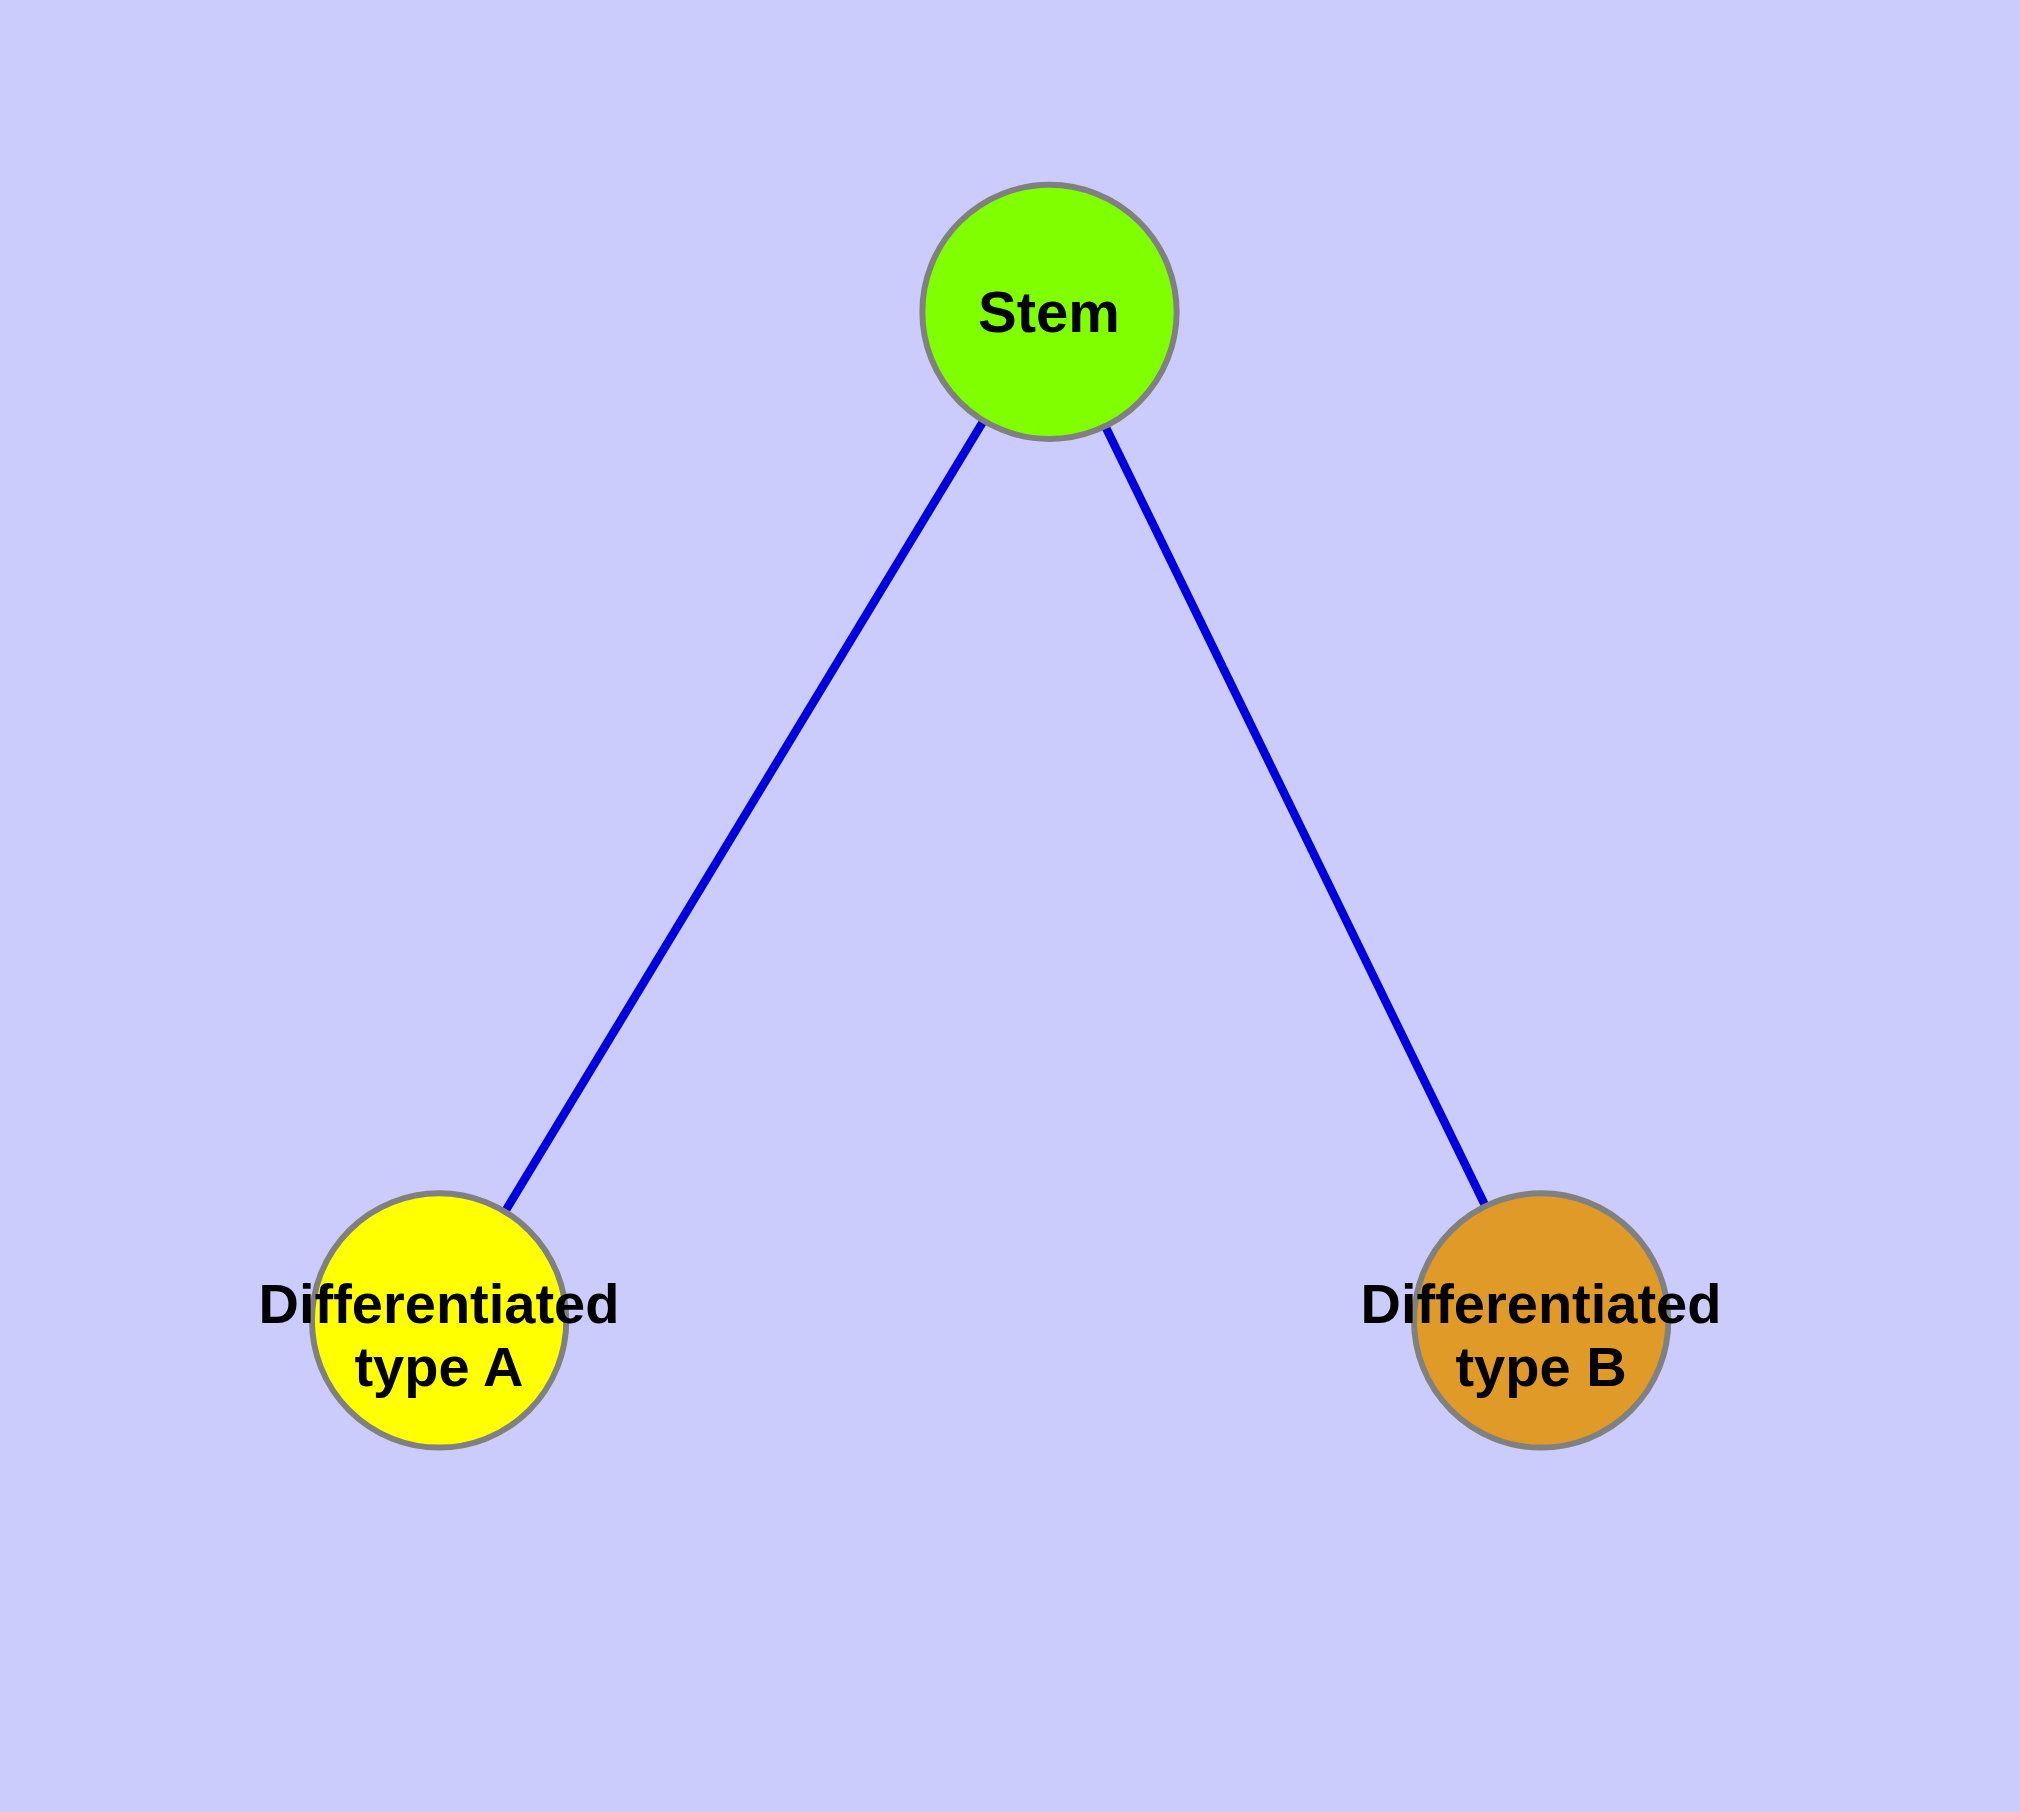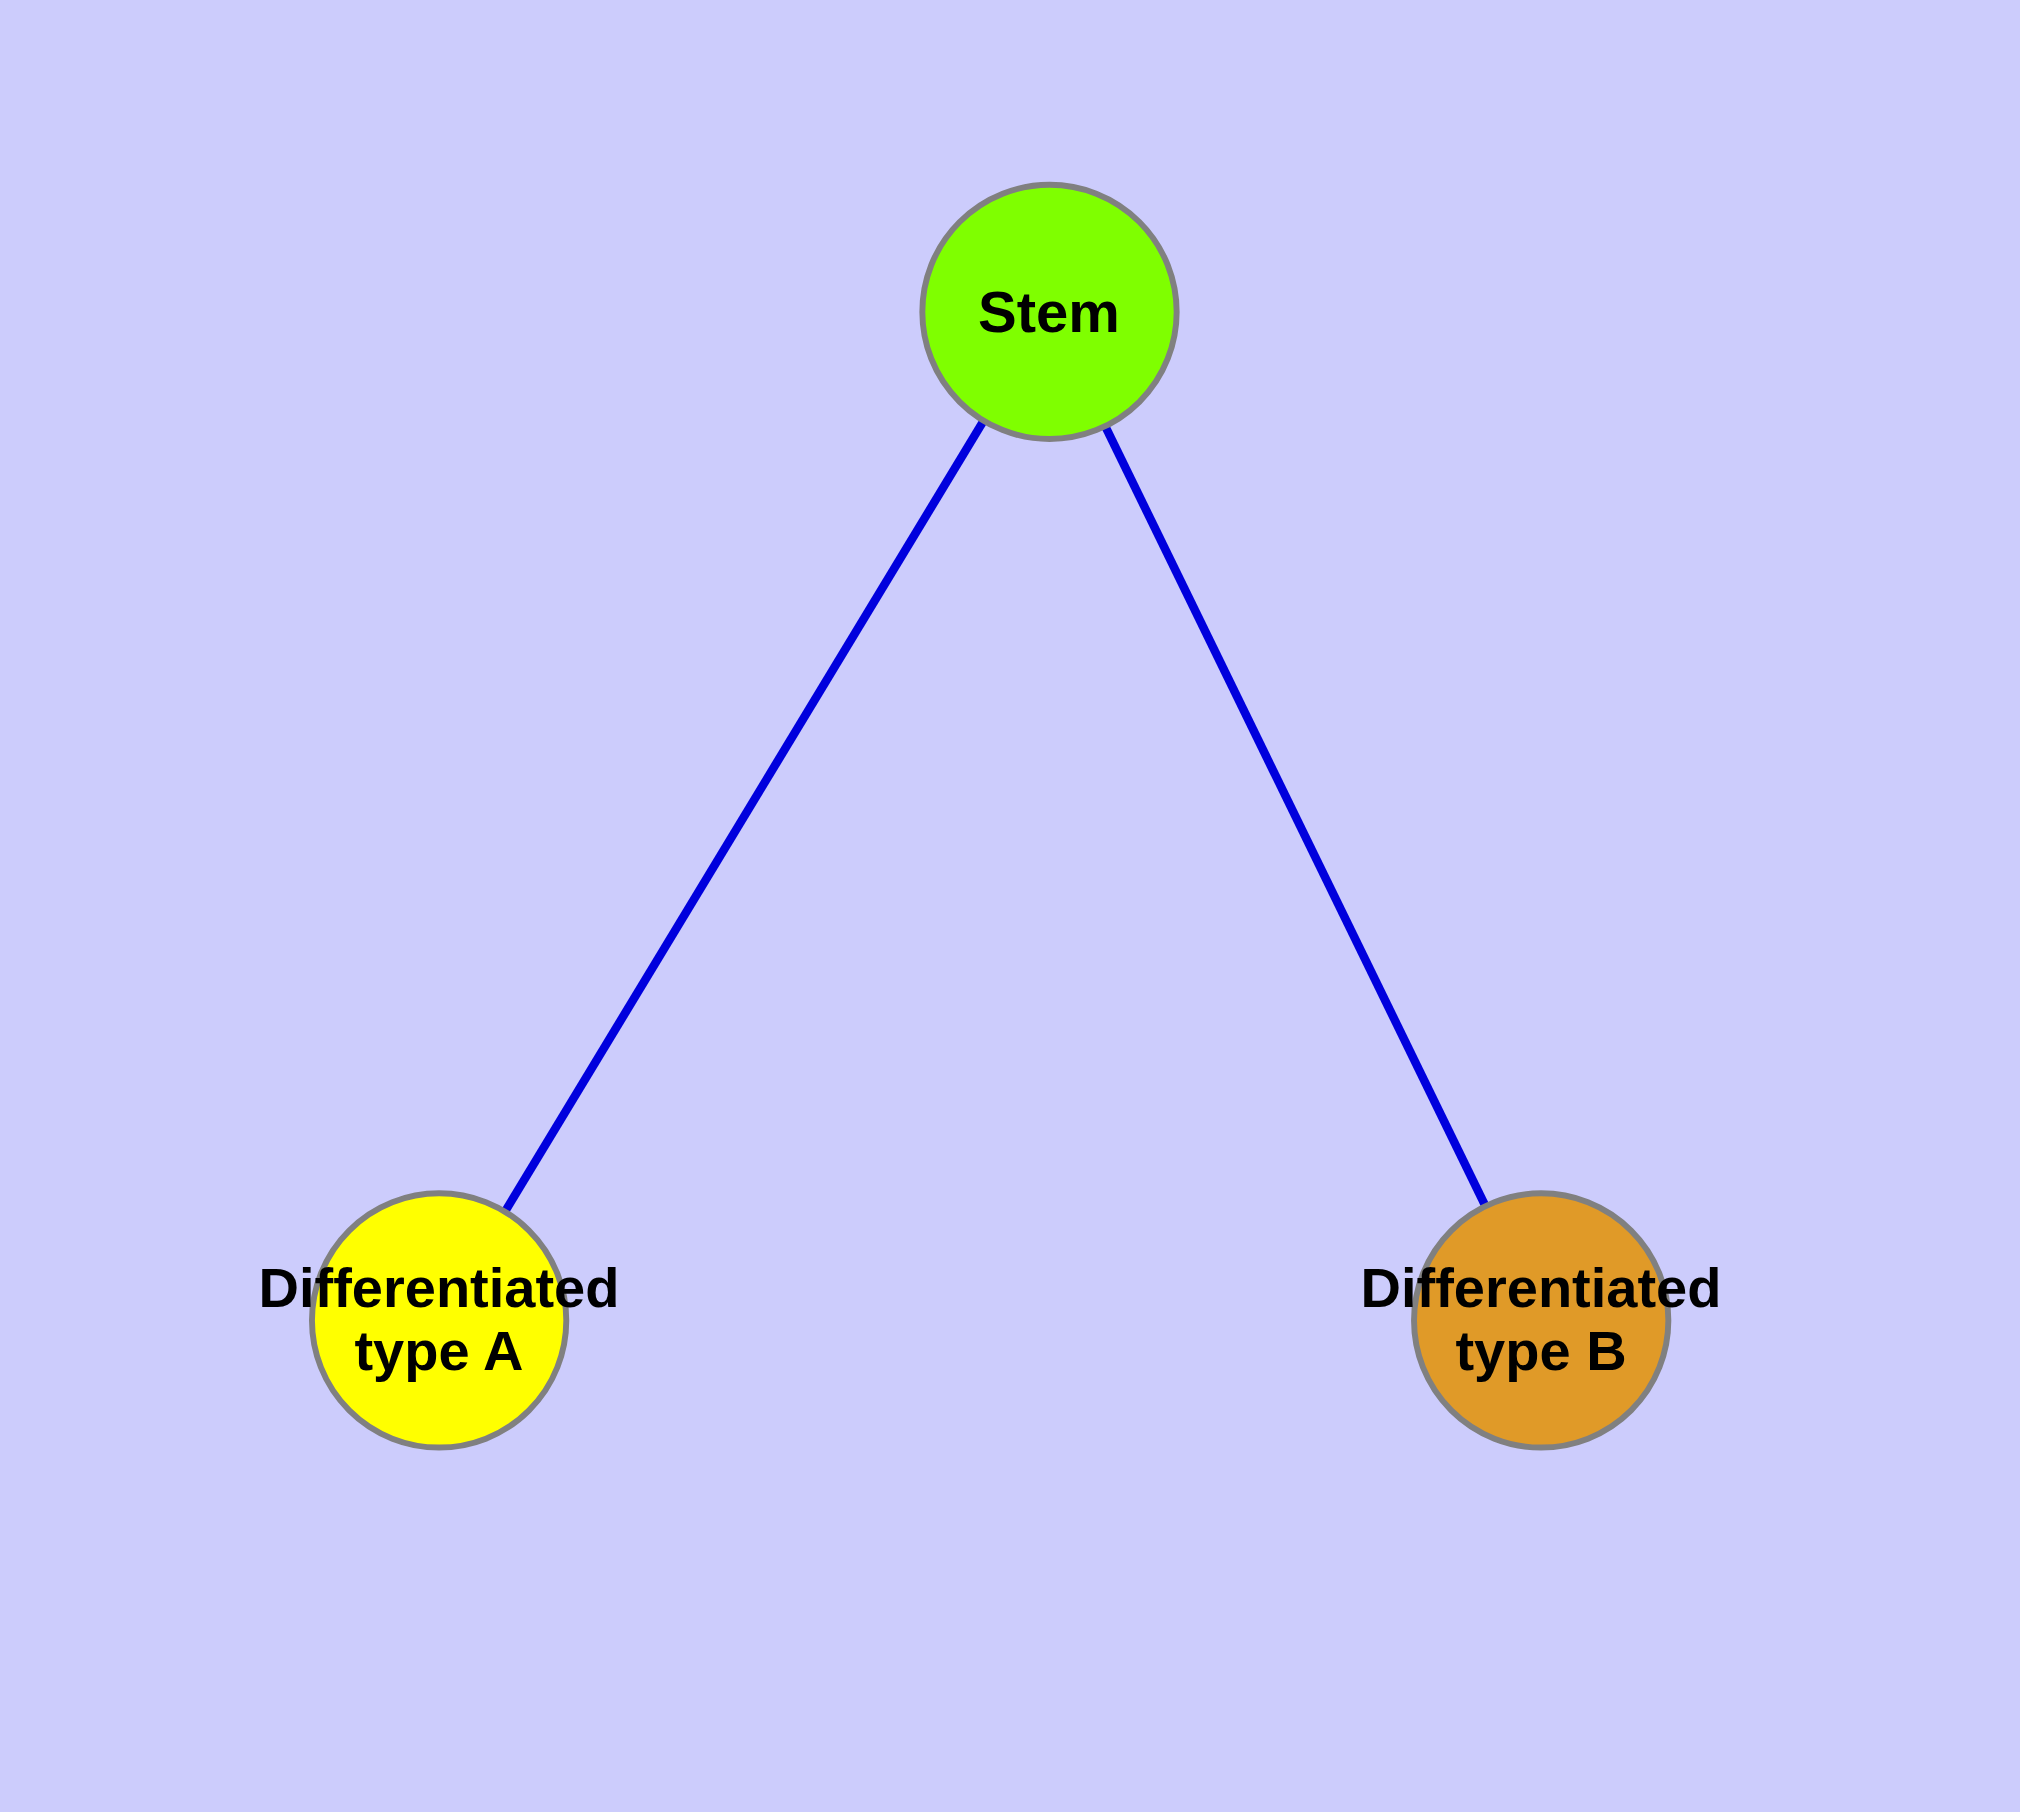--- a/index.html
+++ b/index.html
@@ -57,6 +57,7 @@
   }
   .node-label.leaf-label {
     font-size: 56px;
+    margin-top: 16px;
   }
 </style>
 </head>

